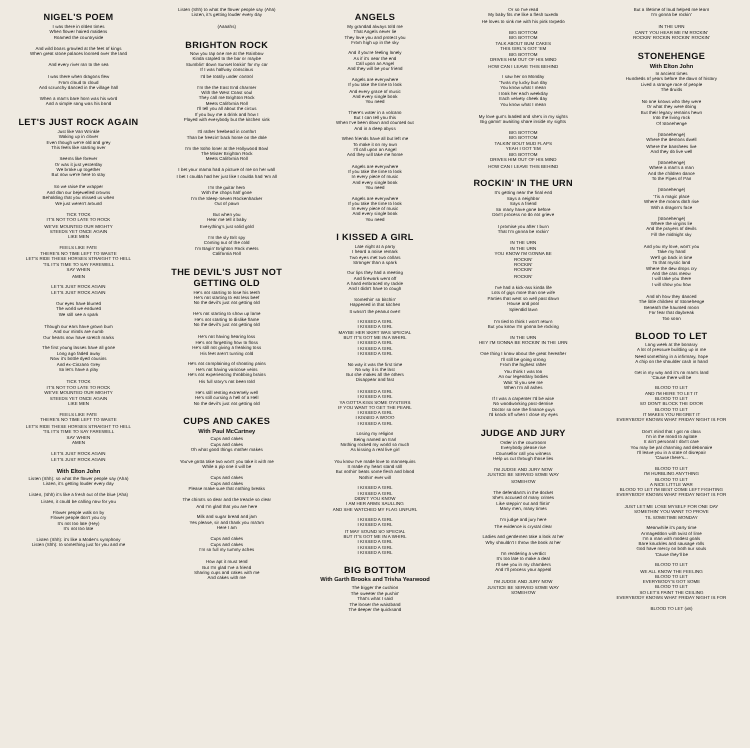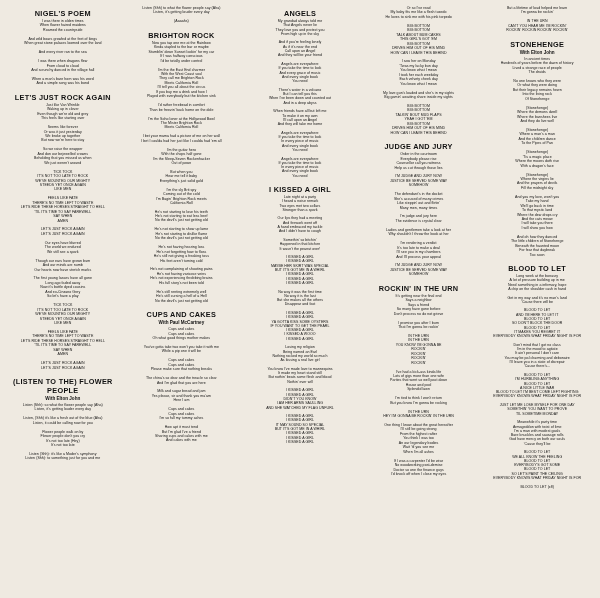--- a/index.html
+++ b/index.html
@@ -207,6 +207,8 @@
 California Roll</div>
     </div>
     <div class="song">
+      <div class="song-title">THE DEVIL'S JUST NOT
+GETTING OLD</div>
       <div class="lyrics">He's not starting to lose his teeth
 He's not starting to eat less beef
 No the devil's just not getting old

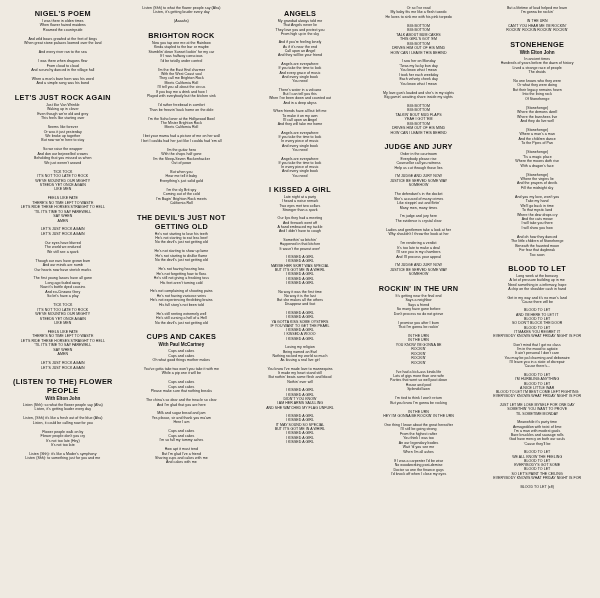--- a/index.html
+++ b/index.html
@@ -400,37 +400,6 @@
 HOW CAN I LEAVE THIS BEHIND</div>
     </div>
     <div class="song">
-      <div class="song-title">JUDGE AND JURY</div>
-      <div class="lyrics">Order in the courtroom
-Everybody please rise
-Counsellor call you witness
-Help us cut through those lies
-
-I'M JUDGE AND JURY NOW
-JUSTICE BE SERVED SOME WAY
-SOMEHOW
-
-The defendant's in the docket
-She's accused of many crimes
-Like steppin' out and flirtin'
-Many men, many times
-
-I'm judge and jury here
-The evidence is crystal clear
-
-Ladies and gentlemen take a look at her
-Why shouldn't I throw the book at her
-
-I'm rendering a verdict
-It's too late to make a deal
-I'll see you in my chambers
-And I'll process your appeal
-
-I'M JUDGE AND JURY NOW
-JUSTICE BE SERVED SOME WAY
-SOMEHOW</div>
-    </div>
-    <div class="song">
       <div class="song-title">ROCKIN' IN THE URN</div>
       <div class="lyrics">It's getting near the final end
 Says a neighbor
@@ -473,6 +442,37 @@
 No woodworking post-demise
 Doctor so one the finance guys
 I'd knock off when I close my eyes</div>
+    </div>
+    <div class="song">
+      <div class="song-title">JUDGE AND JURY</div>
+      <div class="lyrics">Order in the courtroom
+Everybody please rise
+Counsellor call you witness
+Help us cut through those lies
+
+I'M JUDGE AND JURY NOW
+JUSTICE BE SERVED SOME WAY
+SOMEHOW
+
+The defendant's in the docket
+She's accused of many crimes
+Like steppin' out and flirtin'
+Many men, many times
+
+I'm judge and jury here
+The evidence is crystal clear
+
+Ladies and gentlemen take a look at her
+Why shouldn't I throw the book at her
+
+I'm rendering a verdict
+It's too late to make a deal
+I'll see you in my chambers
+And I'll process your appeal
+
+I'M JUDGE AND JURY NOW
+JUSTICE BE SERVED SOME WAY
+SOMEHOW</div>
     </div>
   </div>
 

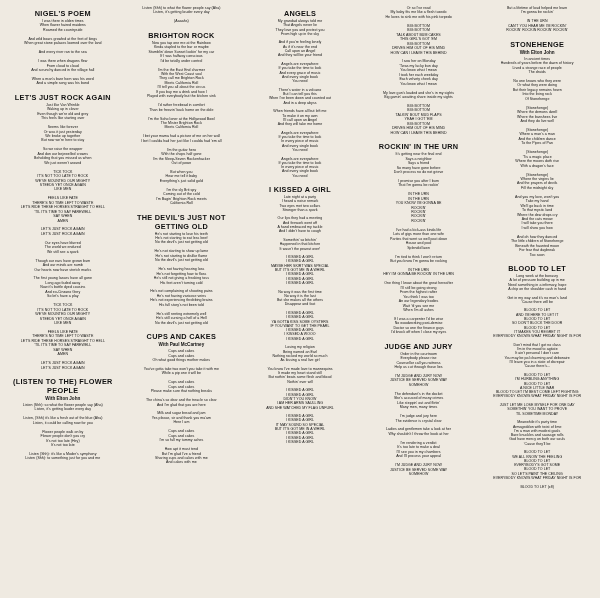--- a/index.html
+++ b/index.html
@@ -140,8 +140,6 @@
 LET'S JUST ROCK AGAIN</div>
     </div>
     <div class="song">
-      <div class="song-title">(LISTEN TO THE)
-FLOWER PEOPLE</div>
       <div class="song-sub">With Elton John</div>
       <div class="lyrics">Listen (Shh): so what the flower people say (Aha)
 Listen, it's getting louder every day

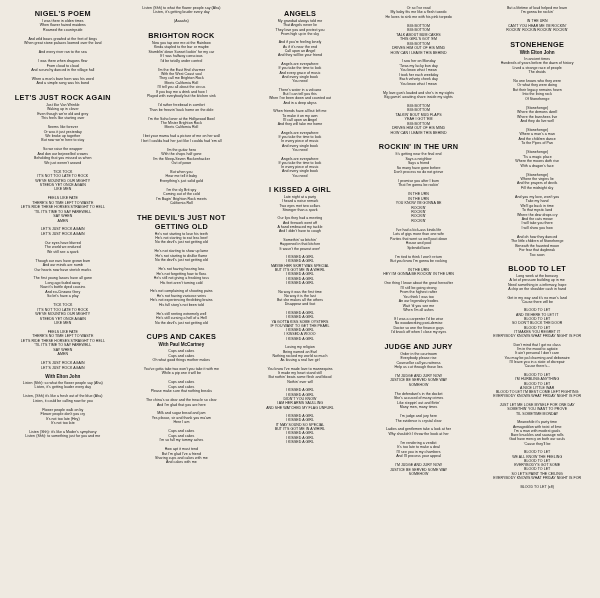--- a/index.html
+++ b/index.html
@@ -363,6 +363,15 @@
 I KISSED A GIRL
 I KISSED A GIRL</div>
     </div>
+    <div class="song">
+      <div class="song-title">BIG BOTTOM</div>
+      <div class="song-sub">With Garth Brooks and Trisha Yearwood</div>
+      <div class="lyrics">The bigger the cushion
+The sweeter the pushin'
+That's what I said
+The looser the waistband
+The deeper the quicksand</div>
+    </div>
   </div>
 
   <div class="col">

